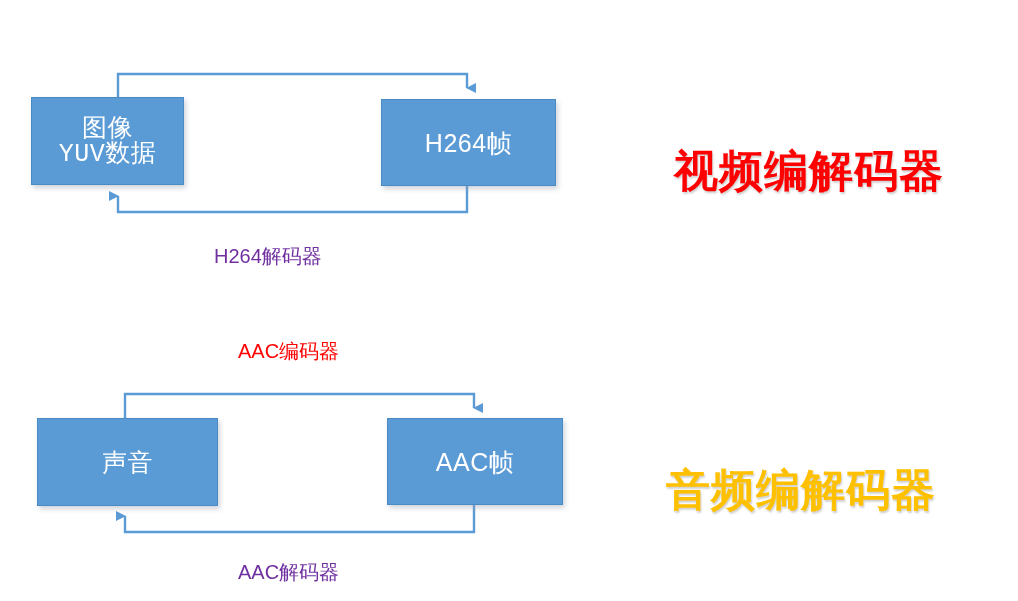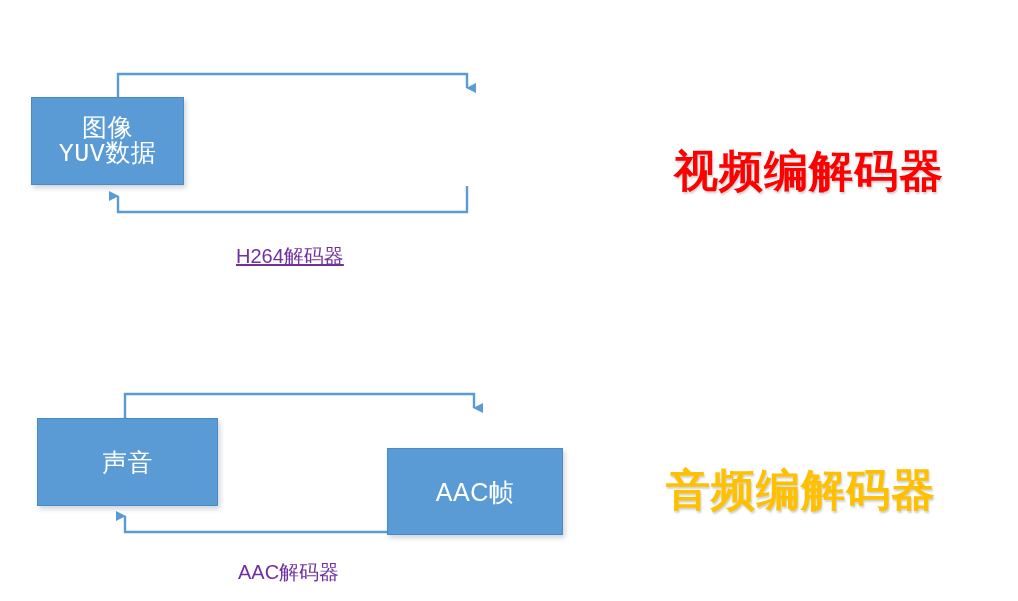--- a/index.html
+++ b/index.html
@@ -125,6 +125,9 @@
     <span class="line2">YUV数据</span>
   </div>
 
+  <div class="node single" id="node-video-dst">
+    <span class="line1">H264帧</span>
+  </div>
 
 
   <div class="edge-label decoder" id="label-h264-dec">H264解码器</div>

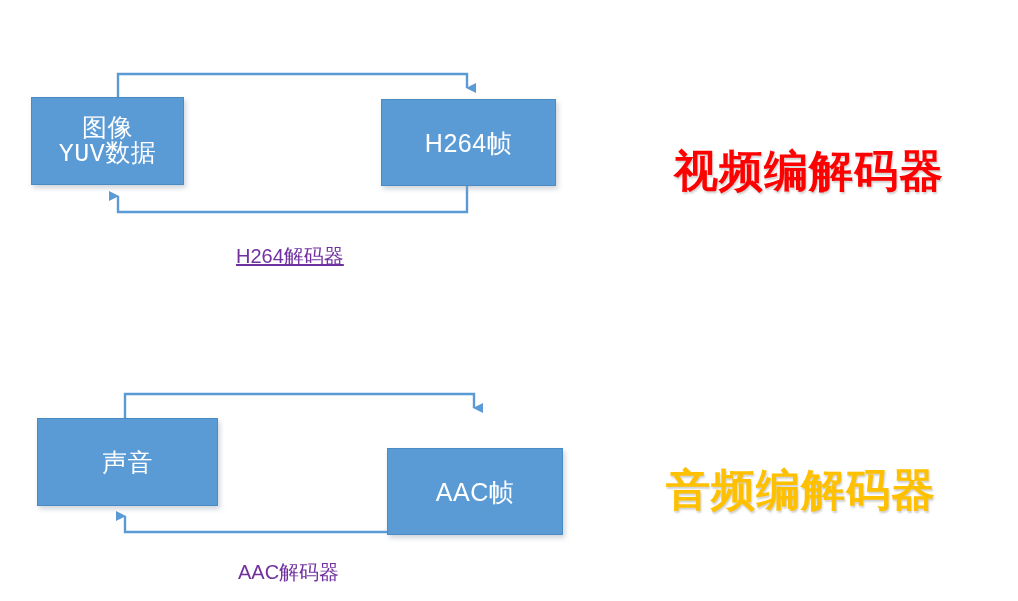--- a/index.html
+++ b/index.html
@@ -72,7 +72,7 @@
   .edge-label.decoder { color: #7030A0; }
 
   #label-h264-enc { left: 228px; top: 21px;  }
-  #label-h264-dec { left: 236px; top: 243px; text-decoration: underline; }
+  #label-h264-dec { left: 214px; top: 243px; }
   #label-aac-enc  { left: 238px; top: 338px; }
   #label-aac-dec  { left: 238px; top: 559px; }
 

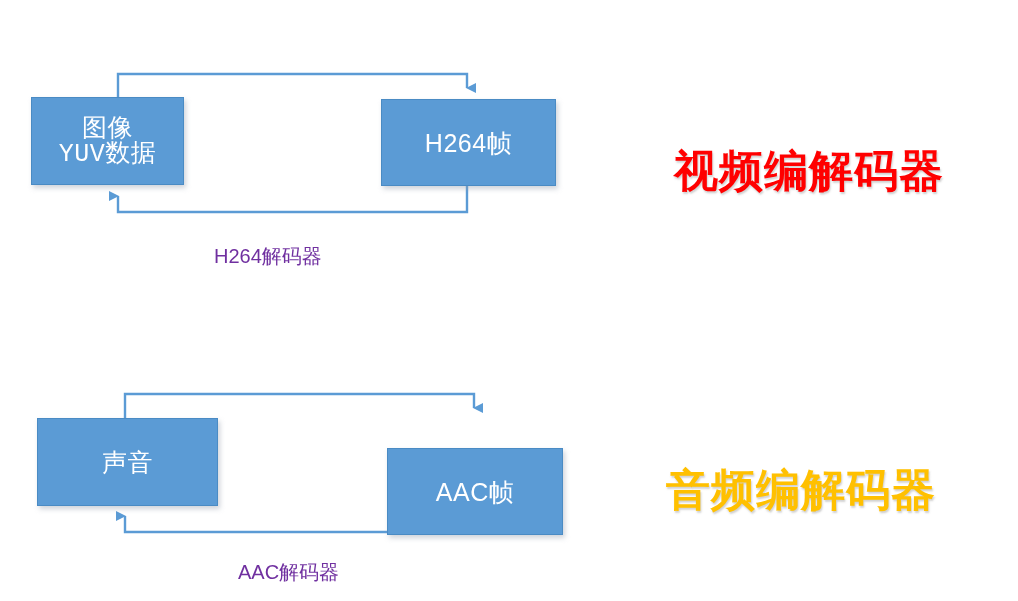--- a/index.html
+++ b/index.html
@@ -142,6 +142,7 @@
     <span class="line1">AAC帧</span>
   </div>
 
+  <div class="edge-label encoder" id="label-aac-enc">AAC编码器</div>
 
   <div class="edge-label decoder" id="label-aac-dec">AAC解码器</div>
 

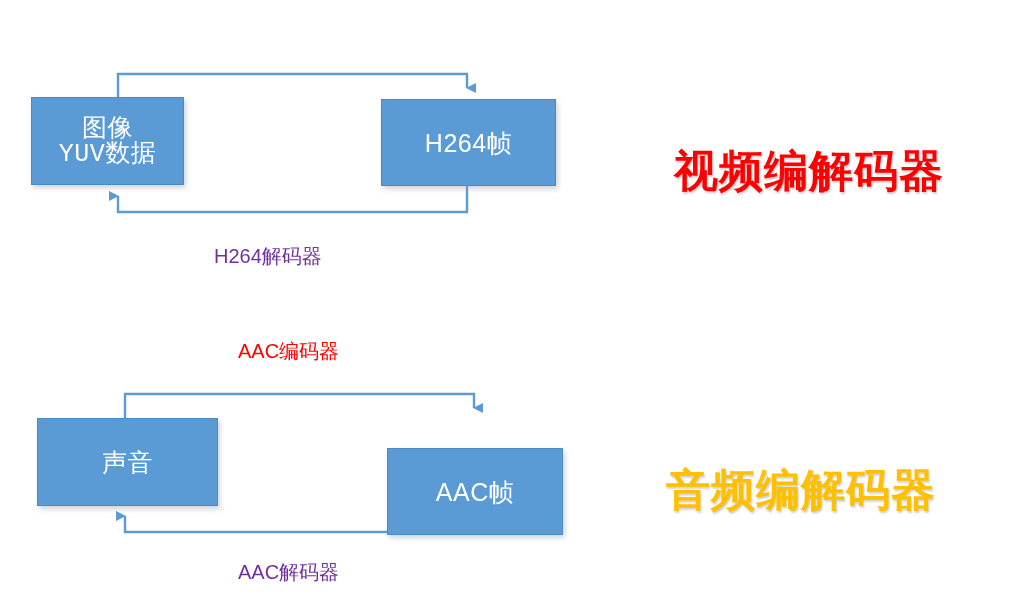--- a/index.html
+++ b/index.html
@@ -59,7 +59,7 @@
   #node-video-src { left: 31px;  top: 97px;  width: 153px; height: 88px; }
   #node-video-dst { left: 381px; top: 99px;  width: 175px; height: 87px; }
   #node-audio-src { left: 37px;  top: 418px; width: 181px; height: 88px; }
-  #node-audio-dst { left: 387px; top: 418px; width: 176px; height: 87px; margin-top: 30px; }
+  #node-audio-dst { left: 387px; top: 418px; width: 176px; height: 87px; }
 
   
   .edge-label {

